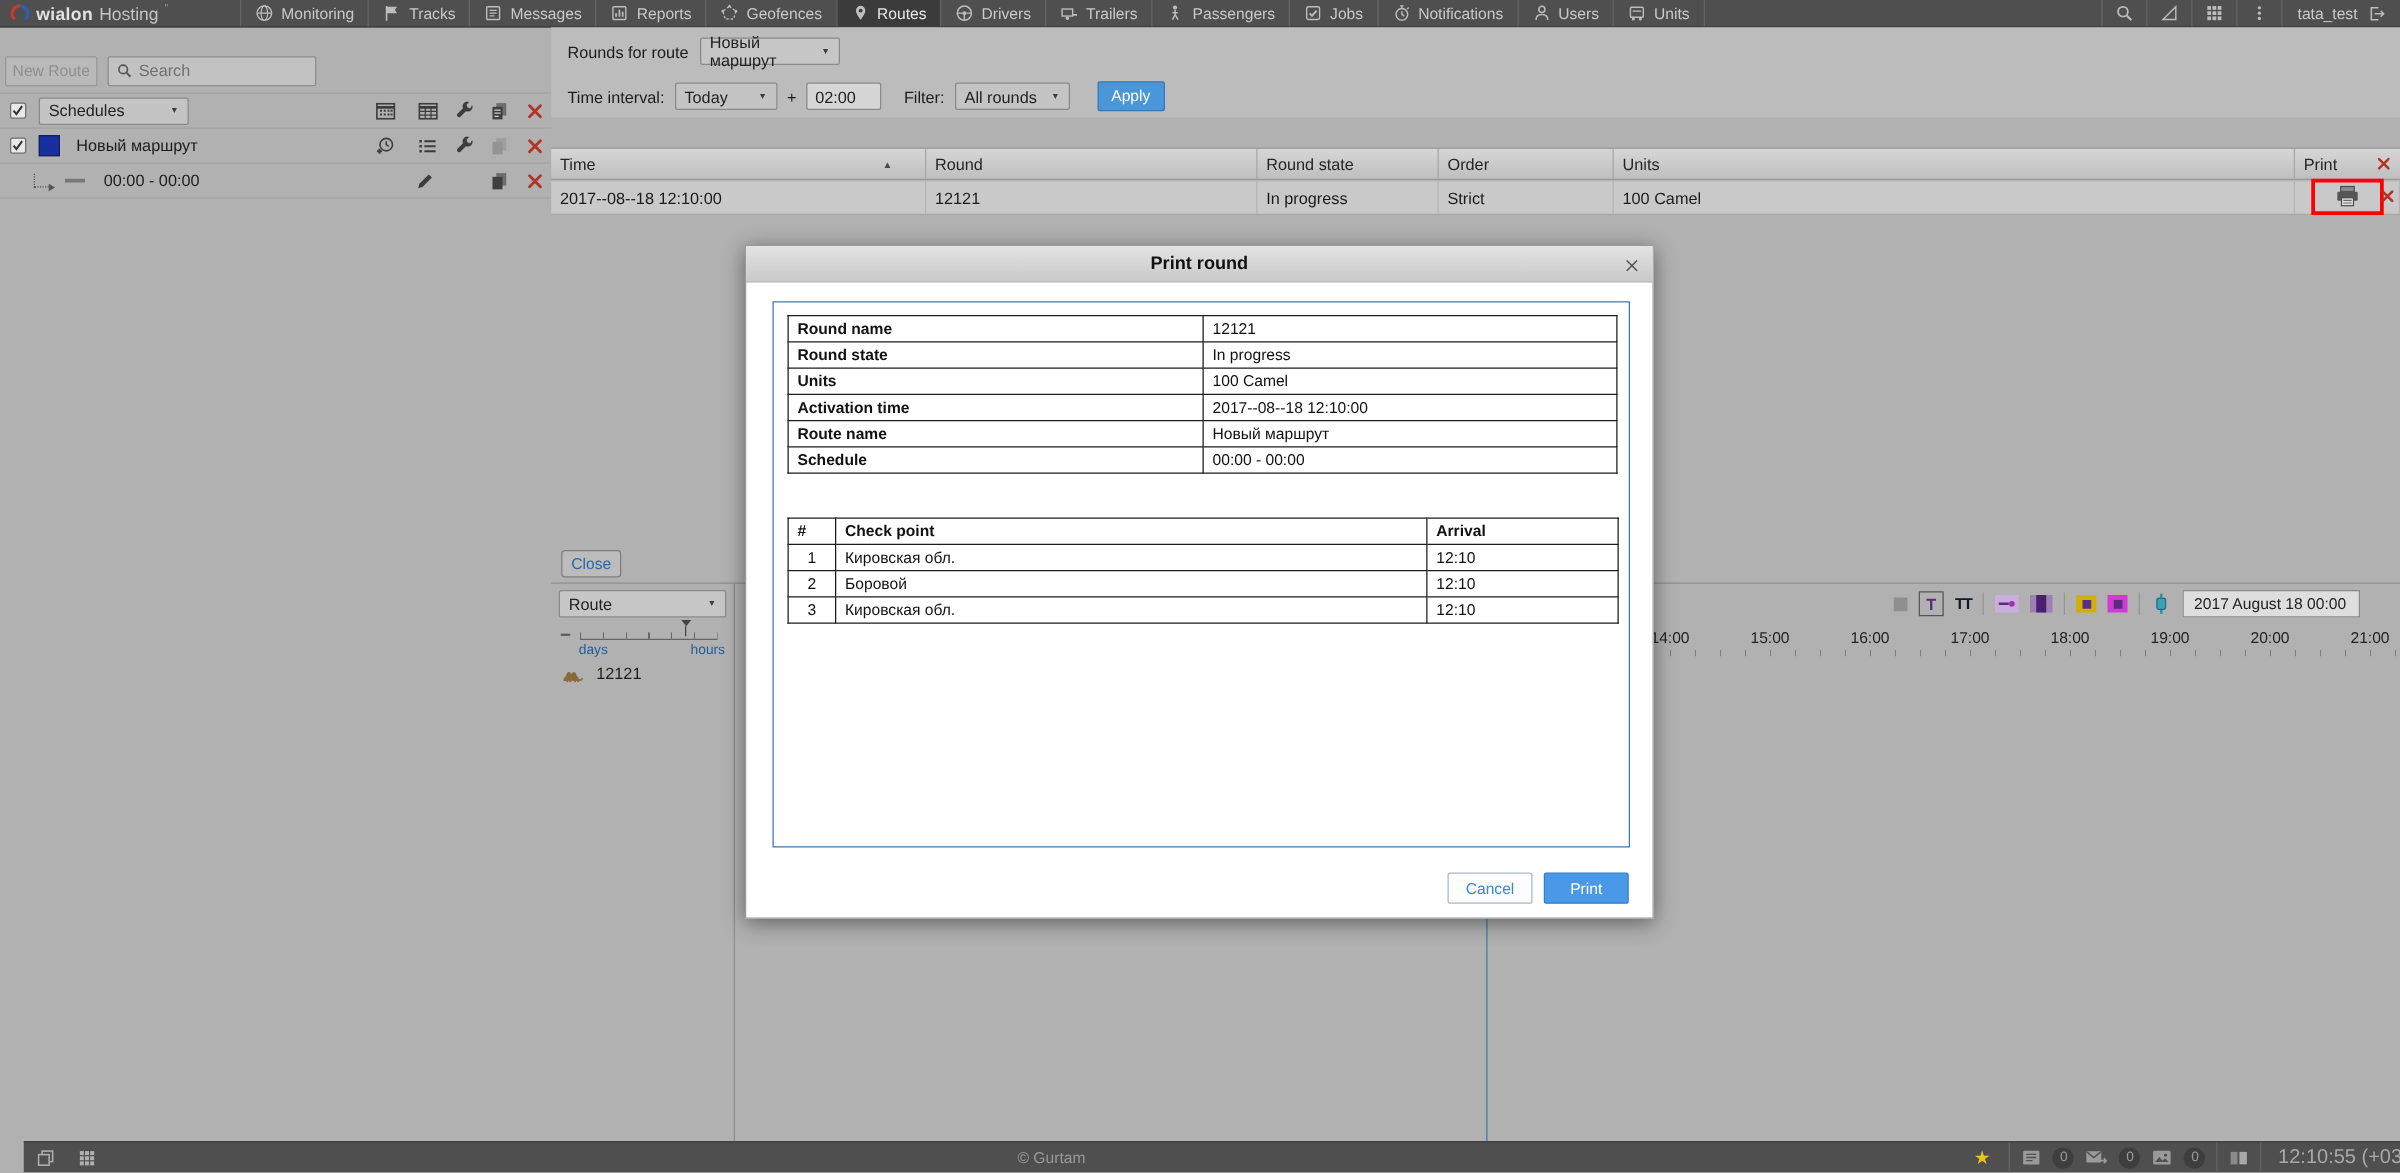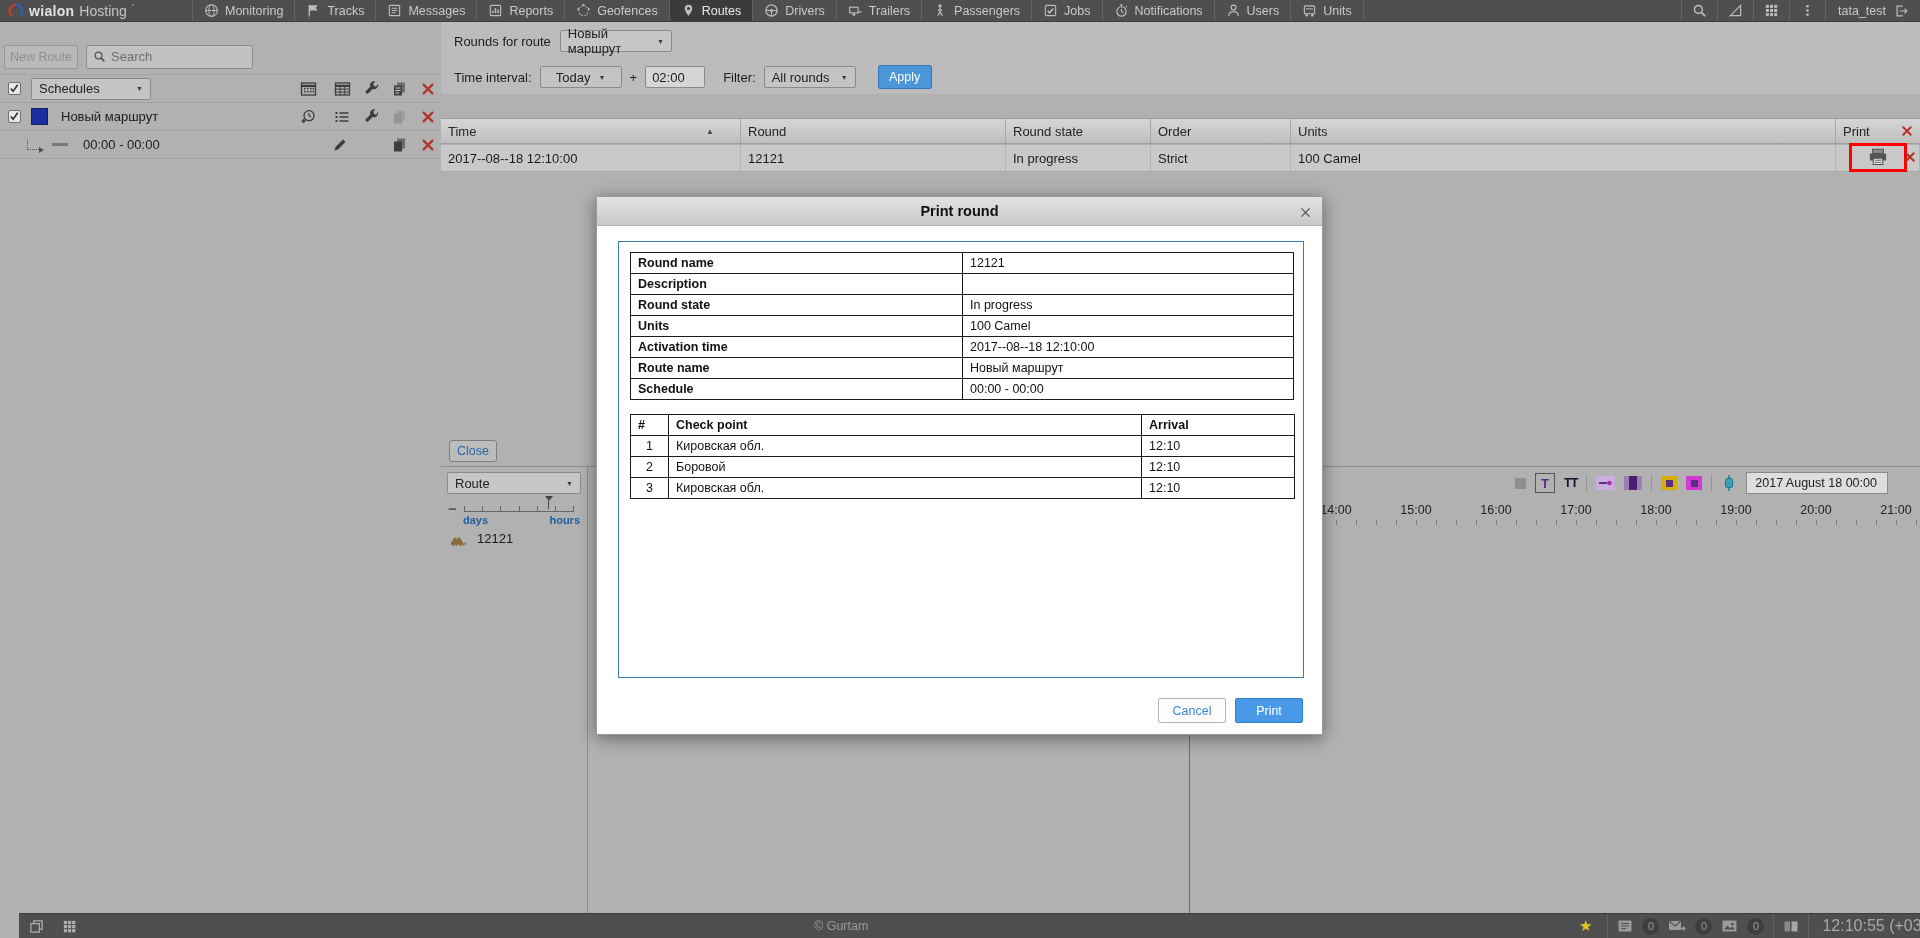--- a/index.html
+++ b/index.html
@@ -66,7 +66,7 @@
   .sel-route-top { width:112px; background:#c6c6c6; }
   .toolbar2 { position:absolute; left:441px; top:60px; width:1479px; height:34px; background:#bcbcbc;
               display:flex; align-items:center; padding-left:13px; gap:8px; font-size:13px; color:#1c1c1c; }
-  .sel-today { width:82px;justify-content:center; } .sel-filter { width:92px; }
+  .sel-today { width:82px; } .sel-filter { width:92px; }
   .time-input { width:60px; height:22px; background:#d6d6d6; border:1px solid #8a8a8a; border-radius:2px;
                 font-size:13px; color:#222; padding:0 6px; font-family:"Liberation Sans",sans-serif; }
   .btn-apply { width:54px; height:24px; background:#4a96d8; border:1px solid #3576b8; border-radius:2px;

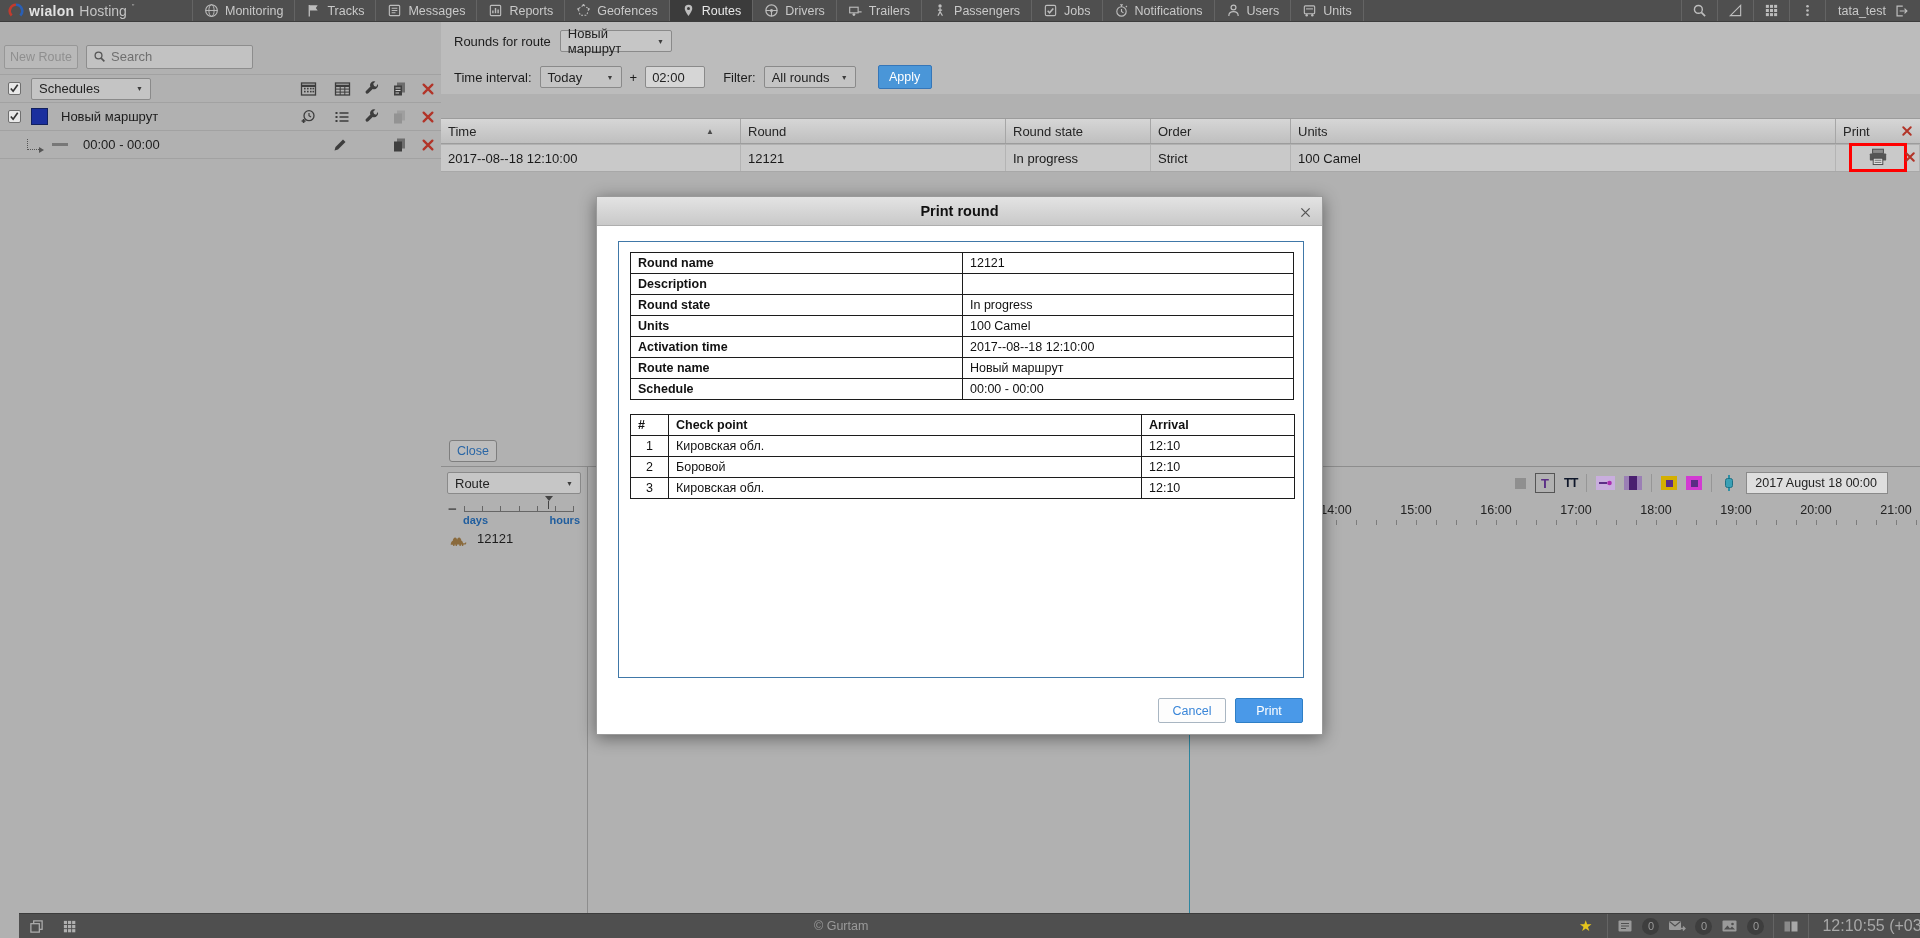--- a/index.html
+++ b/index.html
@@ -671,10 +671,6 @@
               <td>12121</td>
             </tr>
         <tr>
-              <td class="lab">Description</td>
-              <td></td>
-            </tr>
-        <tr>
               <td class="lab">Round state</td>
               <td>In progress</td>
             </tr>

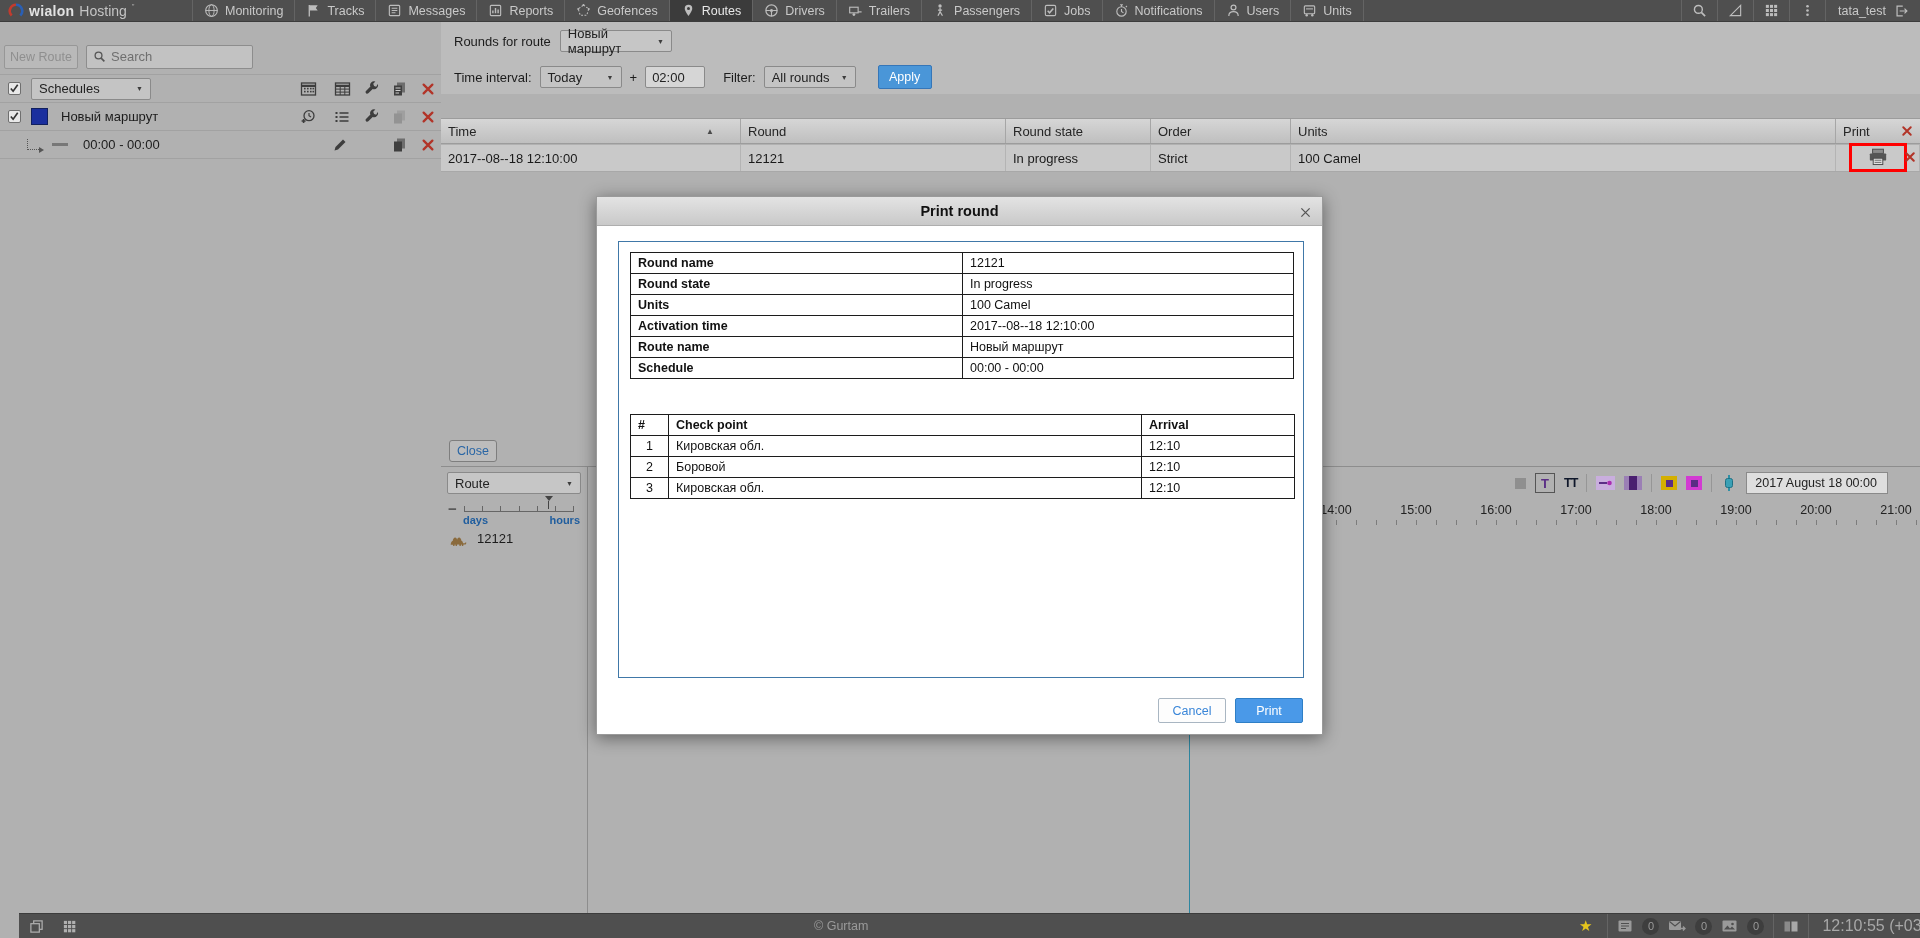--- a/index.html
+++ b/index.html
@@ -106,7 +106,7 @@
   .thumb-tri { width:0; height:0; border-top:5px solid #444; border-left:4.5px solid transparent; border-right:4.5px solid transparent; }
   .thumb-line { width:1px; height:8px; background:#444; }
   .tl-zoom-labels { position:absolute; left:0; top:47px; width:147px; display:flex;
-        justify-content:space-between; padding:0 8px 0 22px; font-size:11px; font-weight:bold; color:#1f5d9e; }
+        justify-content:space-between; padding:0 8px 0 22px; font-size:11px; font-weight:normal; color:#1f5d9e; }
   .tl-round-row { position:absolute; left:8px; top:64px; display:flex; align-items:center; gap:9px;
         font-size:13px; color:#1c1c1c; }
 

